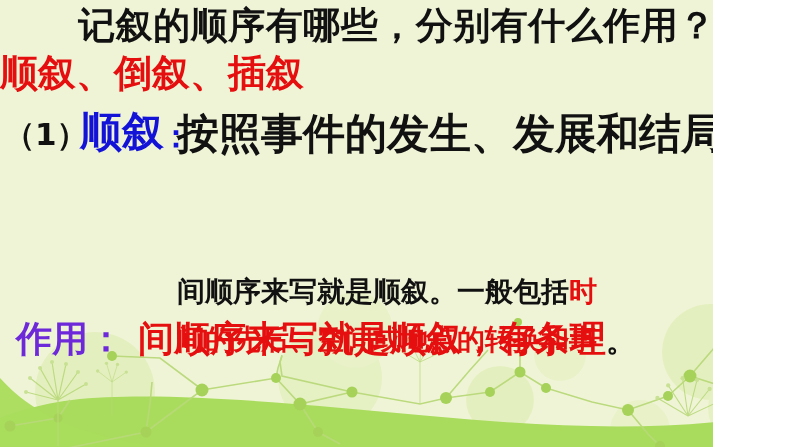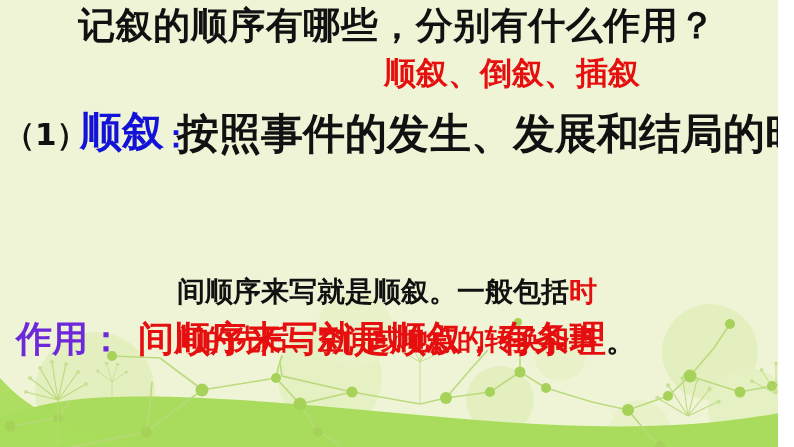--- a/index.html
+++ b/index.html
@@ -14,7 +14,7 @@
   }
   .slide {
     position: relative;
-    width: 778px;
+    width: 713px;
     height: 447px;
     background: #f0f4d7;
     overflow: hidden;

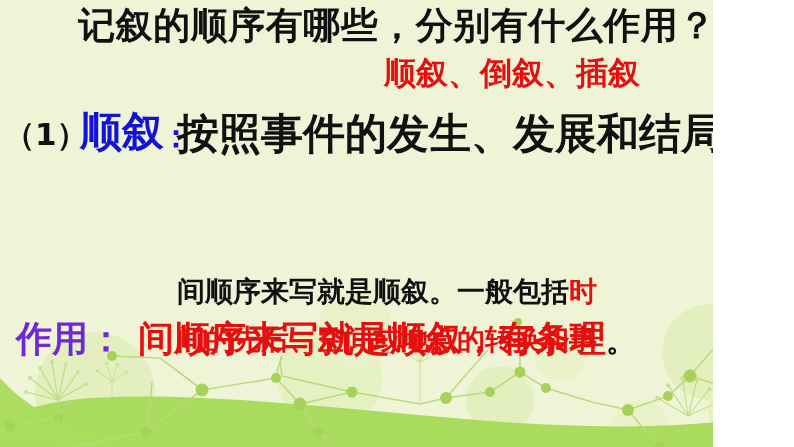--- a/index.html
+++ b/index.html
@@ -55,9 +55,9 @@
     left: 0;
     top: 50px;
     width: 640px;
-    text-align: right;
+    text-align: left;
     color: #e60f0f;
-    font-size: 32px;
+    font-size: 38px;
     font-weight: bold;
     white-space: nowrap;
     line-height: 46px;

